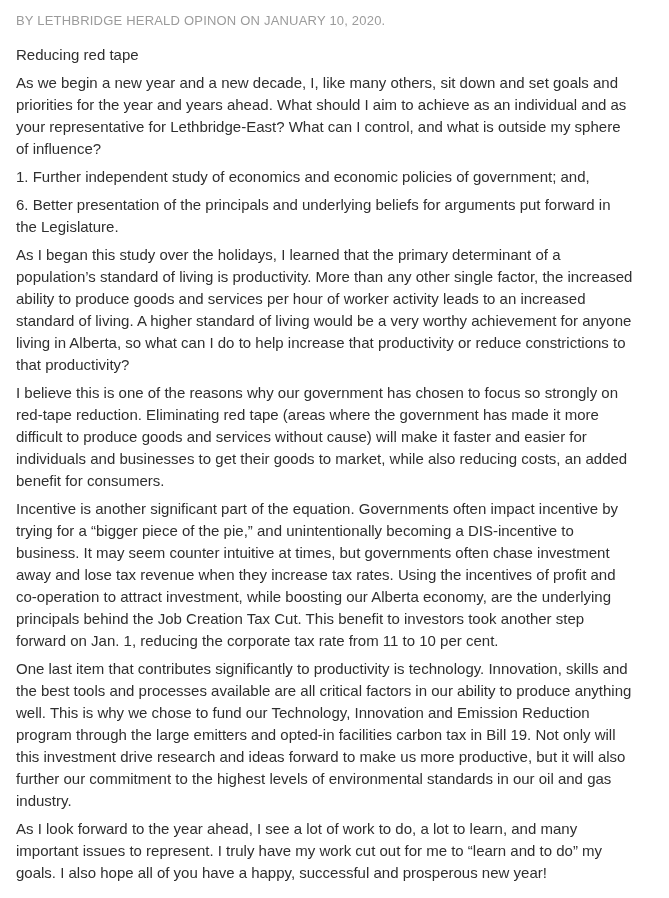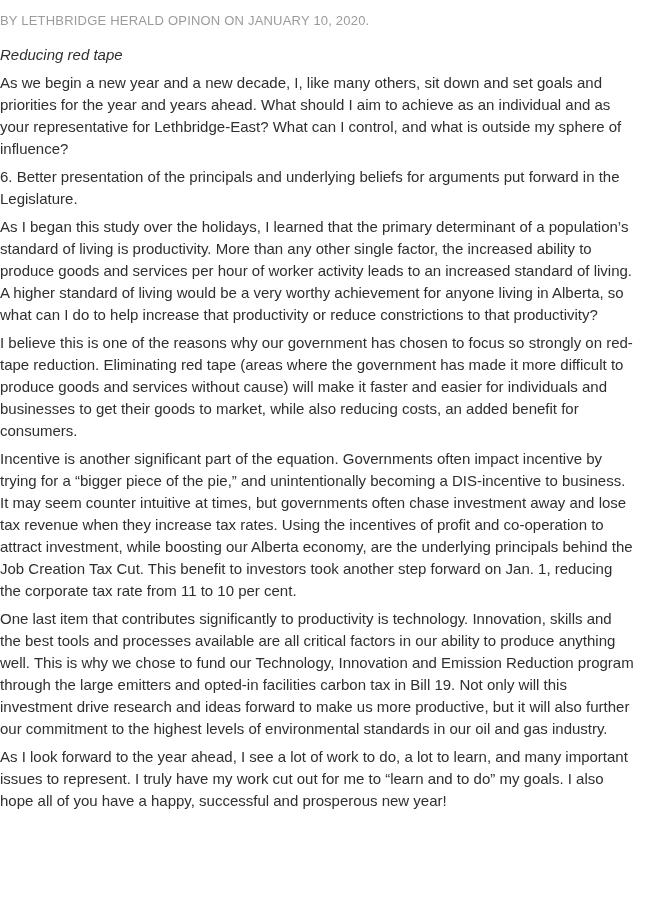--- a/index.html
+++ b/index.html
@@ -16,7 +16,7 @@
     width: 647px;
     height: 898px;
     background: var(--bg);
-    padding: 12px 12px 0 0;
+    padding: 12px 12px 0 16px;
     overflow: hidden;
   }
   .byline {

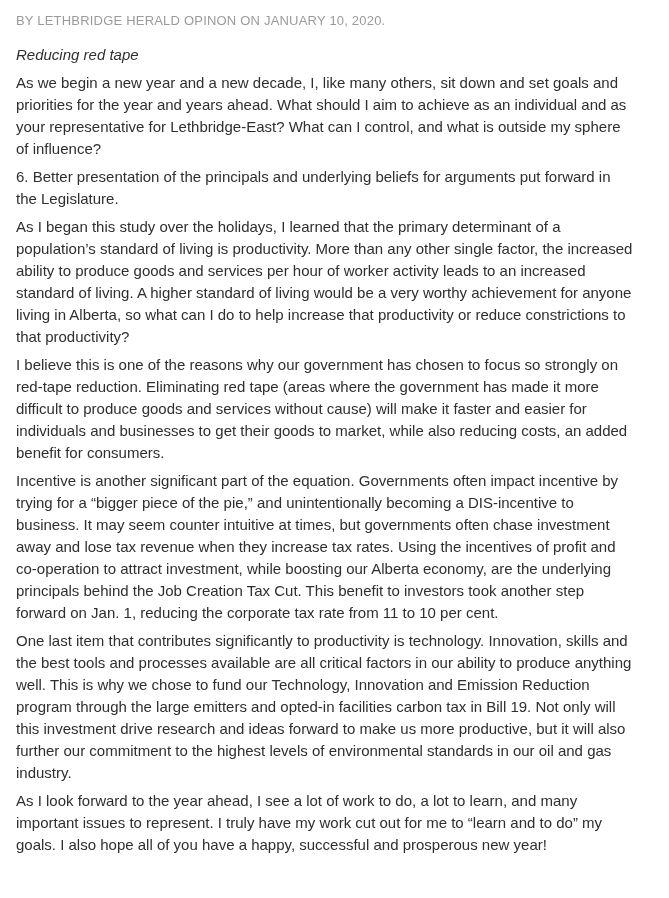--- a/index.html
+++ b/index.html
@@ -35,7 +35,6 @@
   }
   .headline-line {
     margin-bottom: 6px;
-    font-style: italic;
   }
 </style>
 </head>

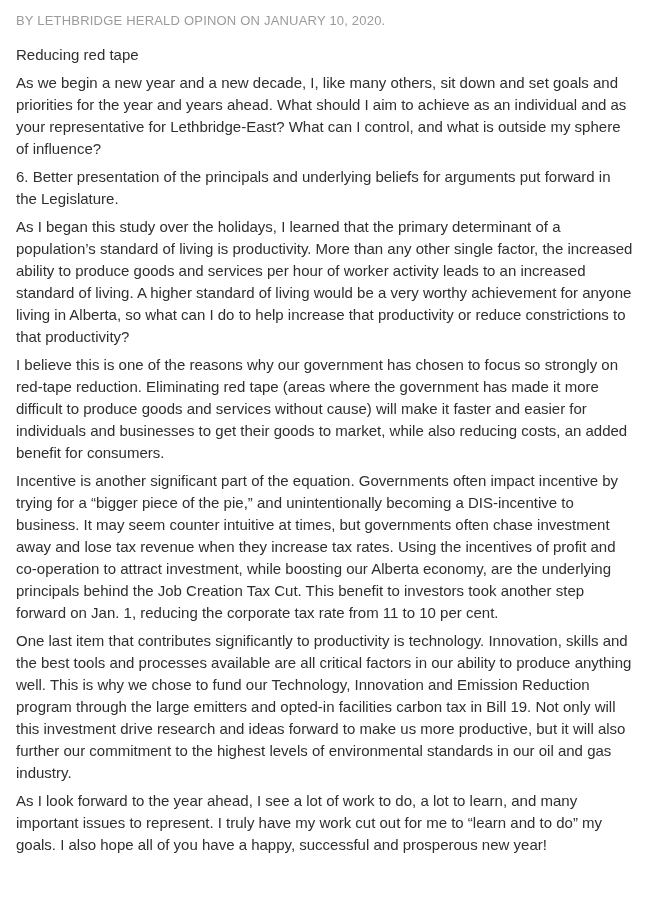--- a/index.html
+++ b/index.html
@@ -47,6 +47,7 @@
     <p class="headline-line">Reducing red tape</p>
 
     <p>As we begin a new year and a new decade, I, like many others, sit down and set goals and priorities for the year and years ahead. What should I aim to achieve as an individual and as your representative for Lethbridge-East? What can I control, and what is outside my sphere of influence?</p>
+    <p>1. Further independent study of economics and economic policies of government; and,</p>
     <p>6. Better presentation of the principals and underlying beliefs for arguments put forward in the Legislature.</p>
     <p>As I began this study over the holidays, I learned that the primary determinant of a population’s standard of living is productivity. More than any other single factor, the increased ability to produce goods and services per hour of worker activity leads to an increased standard of living. A higher standard of living would be a very worthy achievement for anyone living in Alberta, so what can I do to help increase that productivity or reduce constrictions to that productivity?</p>
     <p>I believe this is one of the reasons why our government has chosen to focus so strongly on red-tape reduction. Eliminating red tape (areas where the government has made it more difficult to produce goods and services without cause) will make it faster and easier for individuals and businesses to get their goods to market, while also reducing costs, an added benefit for consumers.</p>

